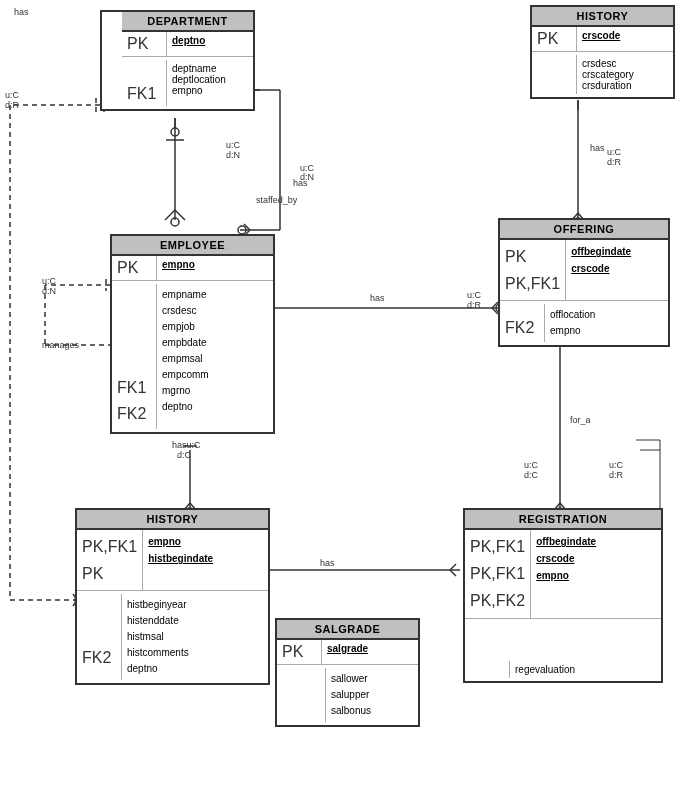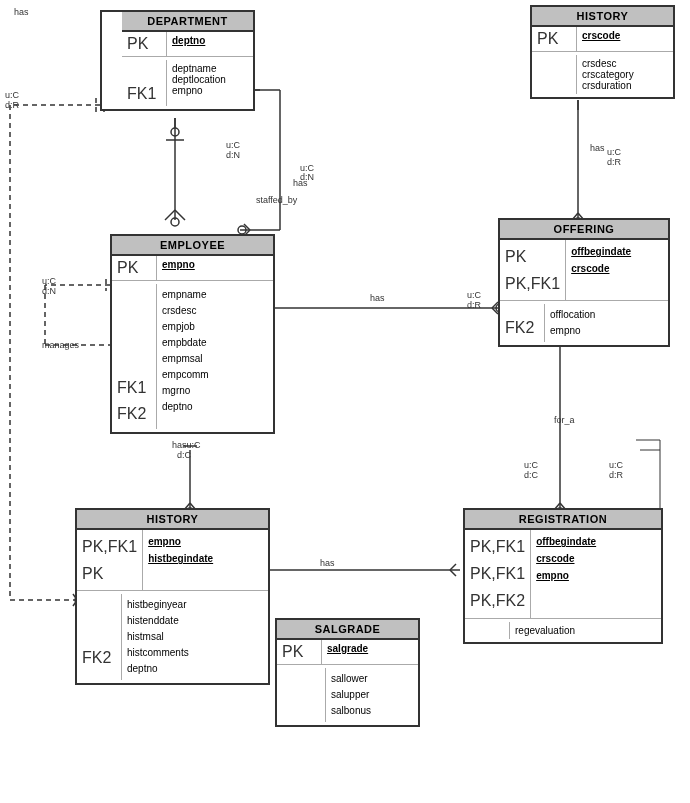--- a/index.html
+++ b/index.html
@@ -188,7 +188,7 @@
   <div class="label-text" style="top:143px;left:590px;">has</div>
   <div class="label-text" style="top:147px;left:607px;">u:C</div>
   <div class="label-text" style="top:157px;left:607px;">d:R</div>
-  <div class="label-text" style="top:415px;left:554px;">for_a</div>
+  <div class="label-text" style="top:415px;left:570px;">for_a</div>
   <div class="label-text" style="top:460px;left:524px;">u:C</div>
   <div class="label-text" style="top:470px;left:524px;">d:C</div>
   <div class="label-text" style="top:460px;left:609px;">u:C</div>

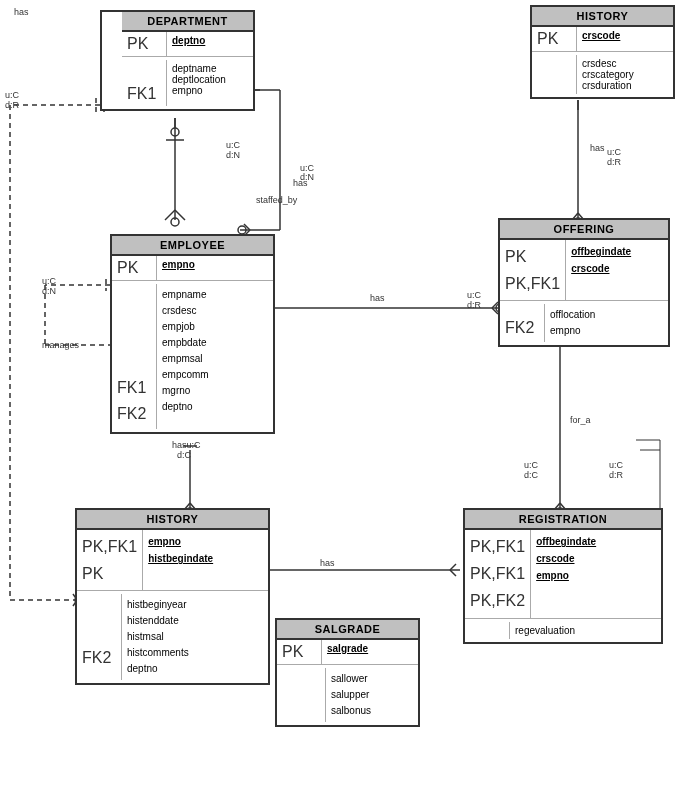--- a/index.html
+++ b/index.html
@@ -332,7 +332,7 @@
         <div class="attr-underline">empno</div>
       </div>
     </div>
-    <div class="entity-body" style="padding:3px 0;">
+    <div class="entity-body" style="padding:3px 0;margin-top:39px;">
       <div class="entity-pk-col"></div>
       <div class="entity-attr-col">
         <div class="attr-normal">regevaluation</div>

